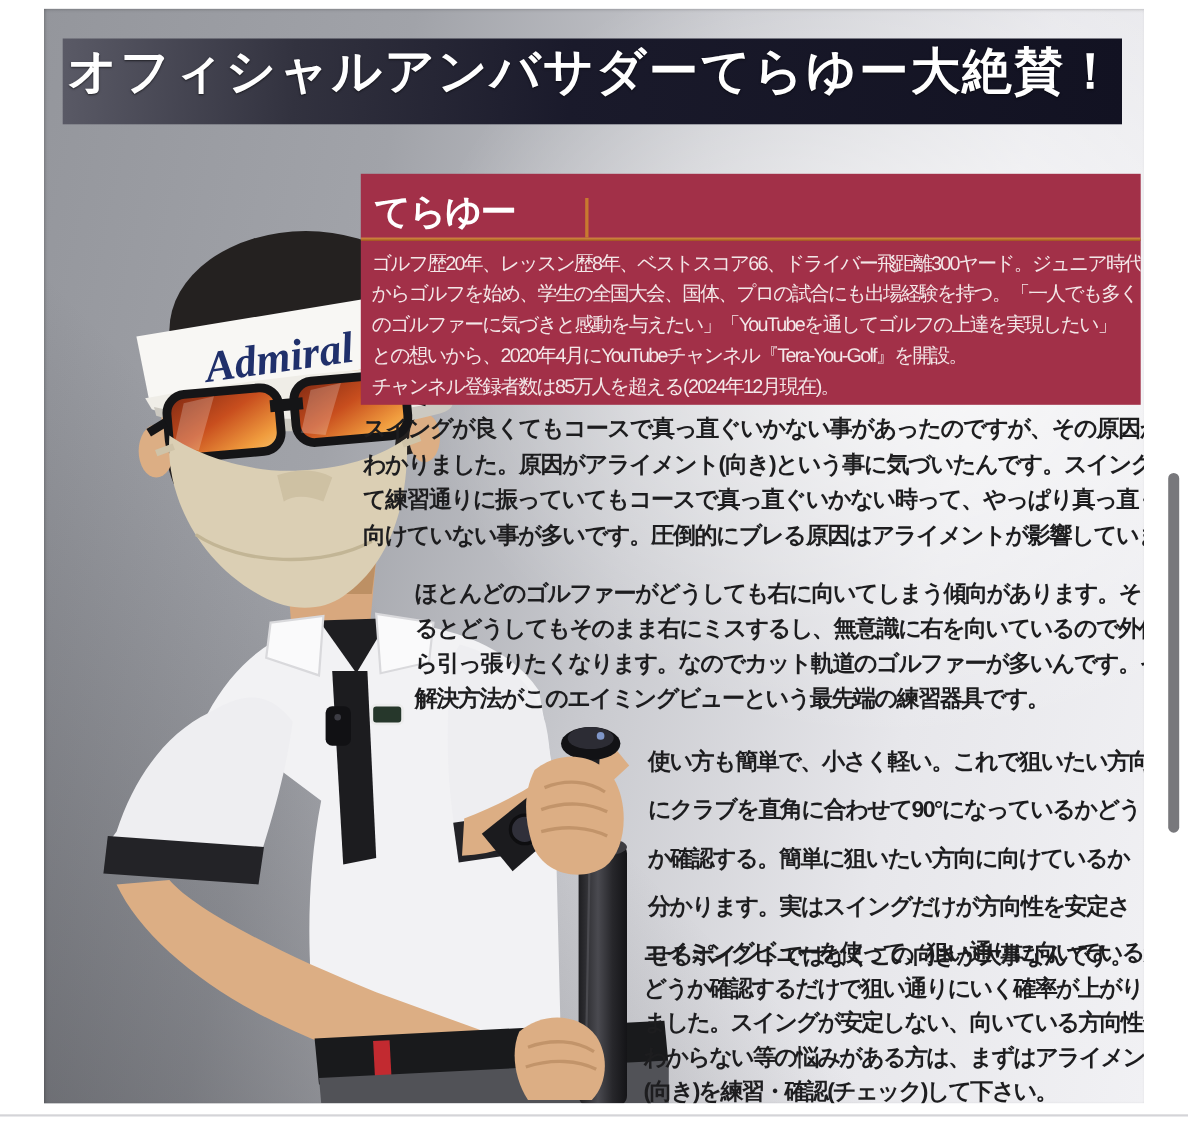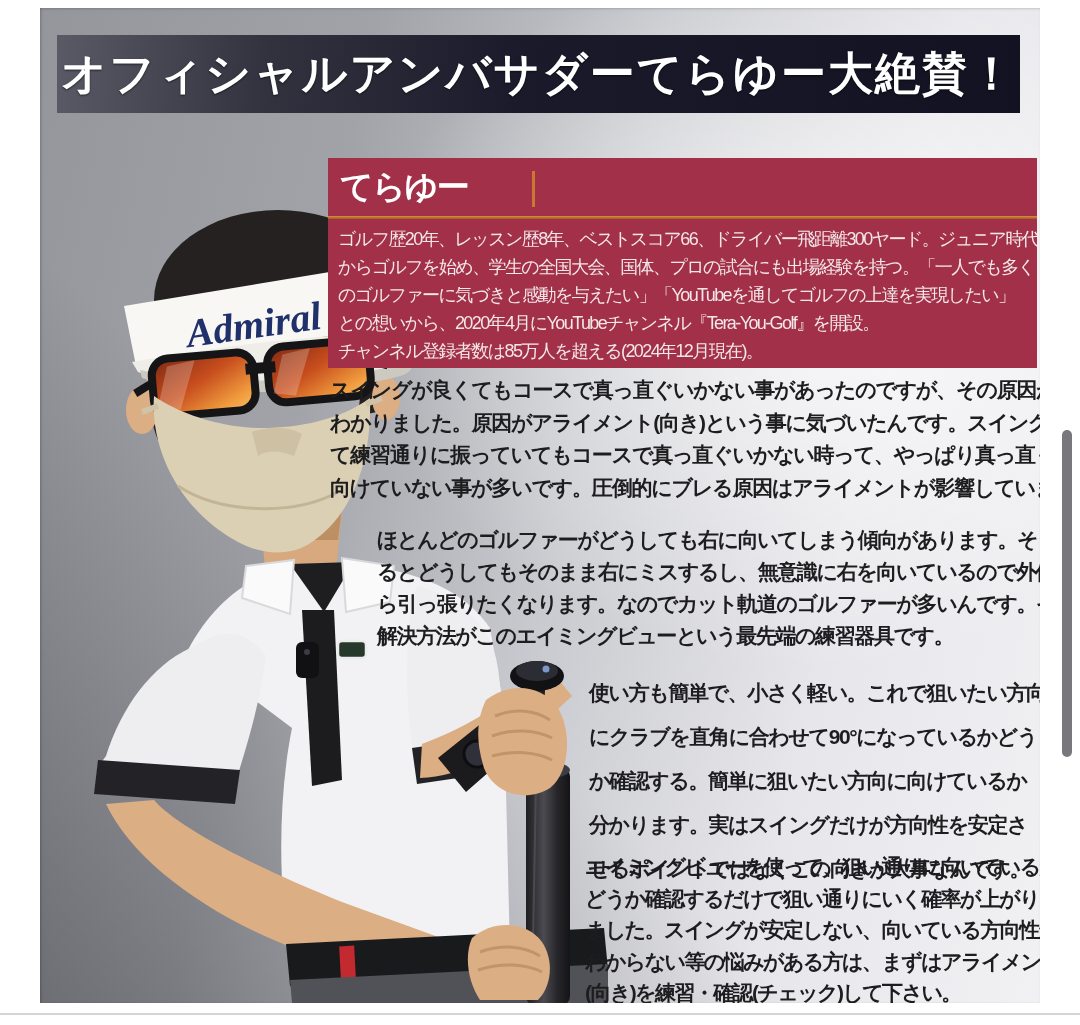--- a/index.html
+++ b/index.html
@@ -20,7 +20,7 @@
   .banner {
     position:absolute; left:17px; top:27px; width:963px; height:78px;
     background:linear-gradient(93deg,#5a5a66 0%,#32323f 22%,#1a1a2b 48%,#121222 100%);
-    display:flex; align-items:center; justify-content:center;
+    display:flex; align-items:flex-start; justify-content:center;
   }
   .banner-title {
     font-family:"Liberation Serif","DejaVu Serif",serif;

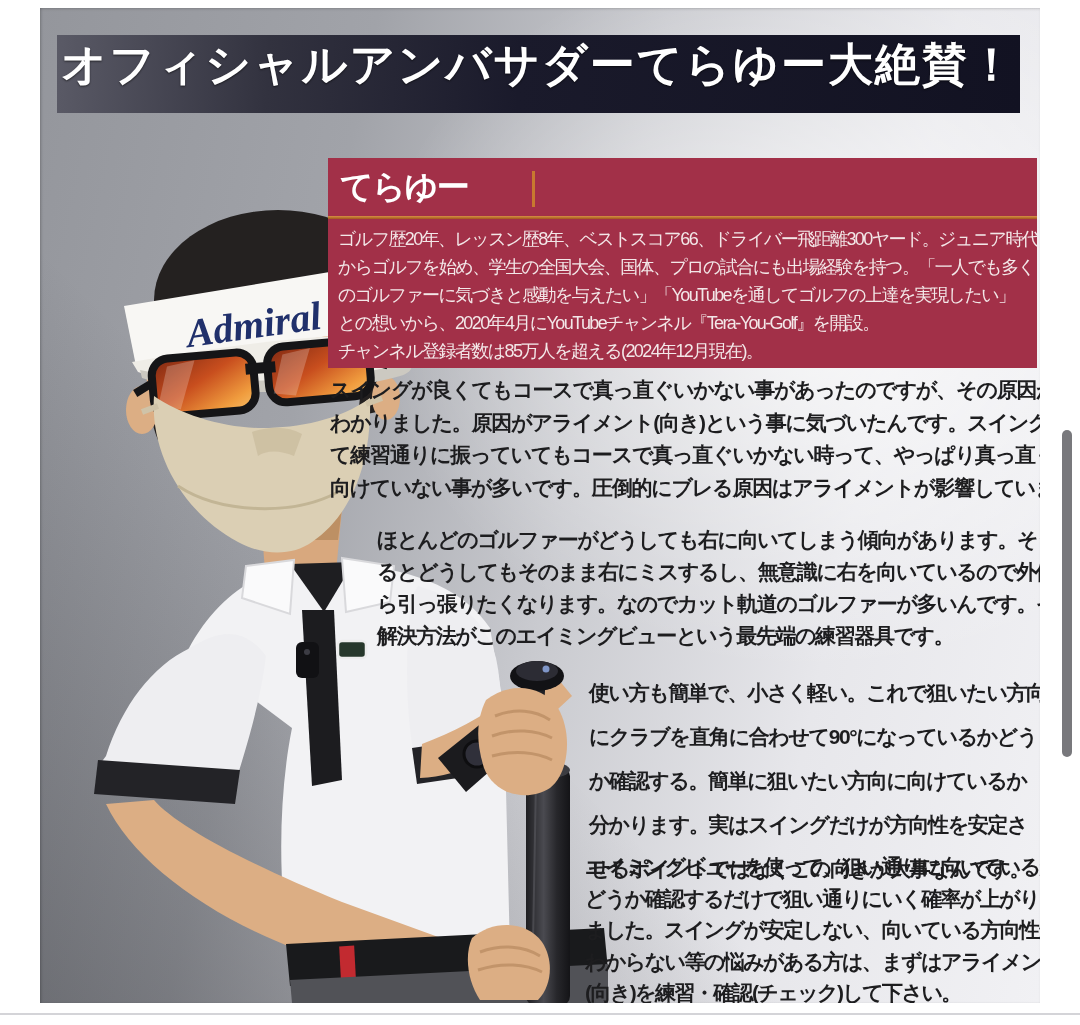--- a/index.html
+++ b/index.html
@@ -31,7 +31,7 @@
     position:absolute; left:288px; top:150px; width:709px; height:210px;
     background:#a23048; color:#ffffff; overflow:hidden;
   }
-  .profile-head { display:flex; align-items:center; height:58px; padding-left:12px;gap:48px; }
+  .profile-head { display:flex; align-items:flex-end; height:58px; padding-left:12px;gap:48px; }
   .profile-name { font-size:33px; font-weight:bold; letter-spacing:-1.5px; white-space:pre; }
   .profile-sep { width:3px; height:36px; background:#c8792f; margin:4px 14px 0 16px; }
   .profile-role { font-size:20px; font-weight:bold; padding-top:8px; white-space:pre; }

